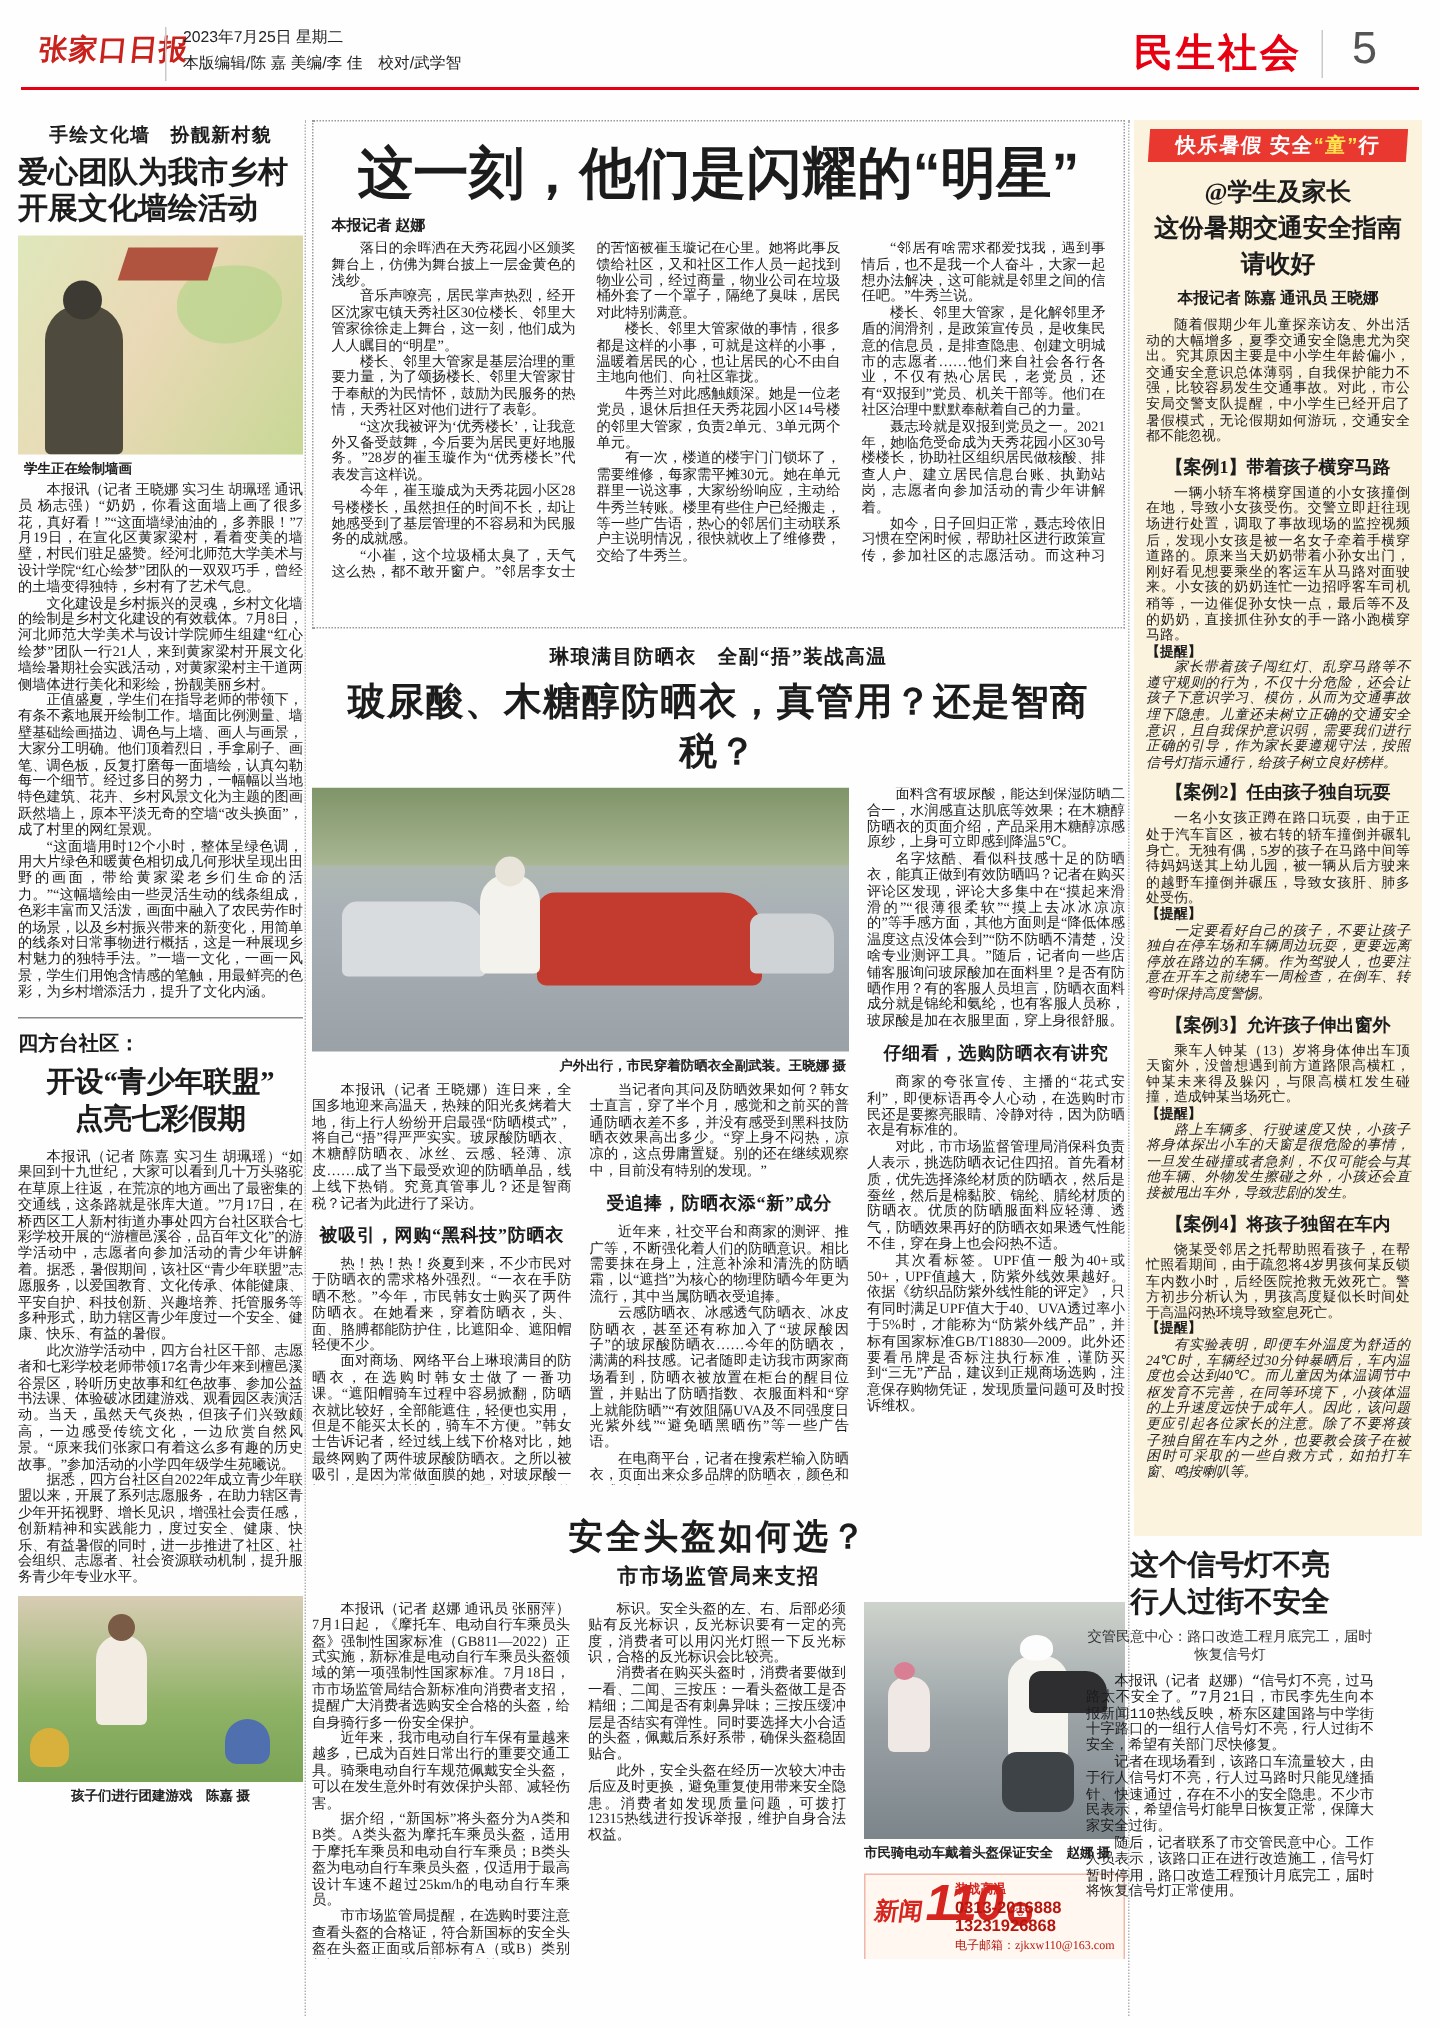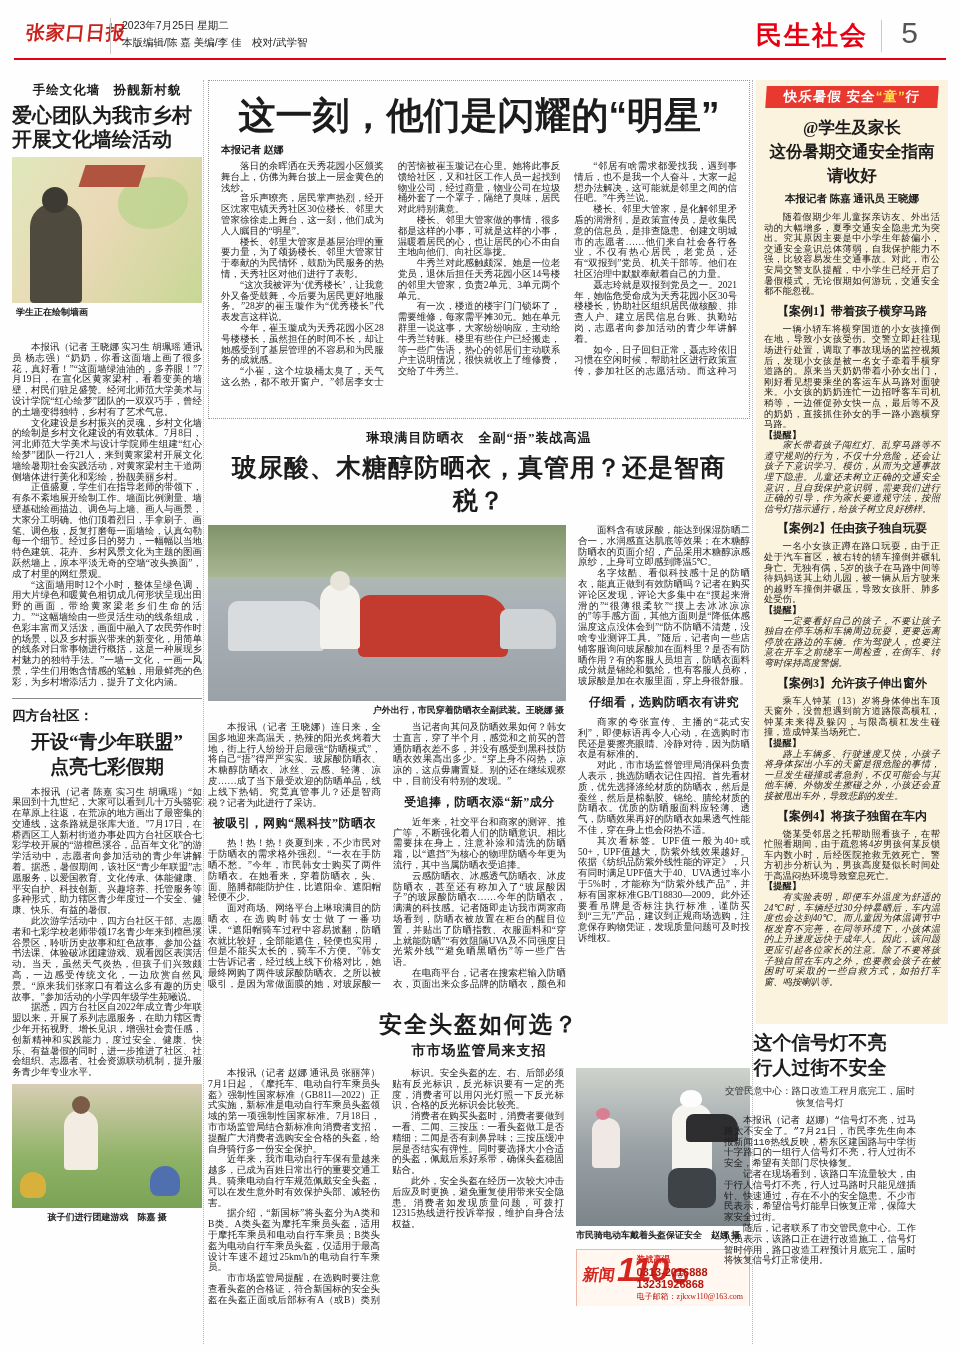--- a/index.html
+++ b/index.html
@@ -127,7 +127,7 @@
         <div class="pd" style="right:14px;top:20px;width:70px;height:52px;background:#bcd48e;border-radius:50% 40% 55% 45%;opacity:.8;"></div>
         <div class="pd" style="left:70px;top:8px;width:60px;height:22px;background:#b0543f;transform:skewX(-18deg);"></div>
       </div>
-      <div class="caption" style="margin:3px 0 24px 4px;">学生正在绘制墙画</div>
+      <div class="caption" style="margin:3px 0 4px 4px;">学生正在绘制墙画</div>
       <div class="body-text">
         <p>本报讯（记者 王晓娜 实习生 胡珮瑶 通讯员 杨志强）“奶奶，你看这面墙上画了很多花，真好看！”“这面墙绿油油的，多养眼！”7月19日，在宣化区黄家梁村，看着变美的墙壁，村民们驻足盛赞。经河北师范大学美术与设计学院“红心绘梦”团队的一双双巧手，曾经的土墙变得独特，乡村有了艺术气息。</p>
         <p>文化建设是乡村振兴的灵魂，乡村文化墙的绘制是乡村文化建设的有效载体。7月8日，河北师范大学美术与设计学院师生组建“红心绘梦”团队一行21人，来到黄家梁村开展文化墙绘暑期社会实践活动，对黄家梁村主干道两侧墙体进行美化和彩绘，扮靓美丽乡村。</p>

